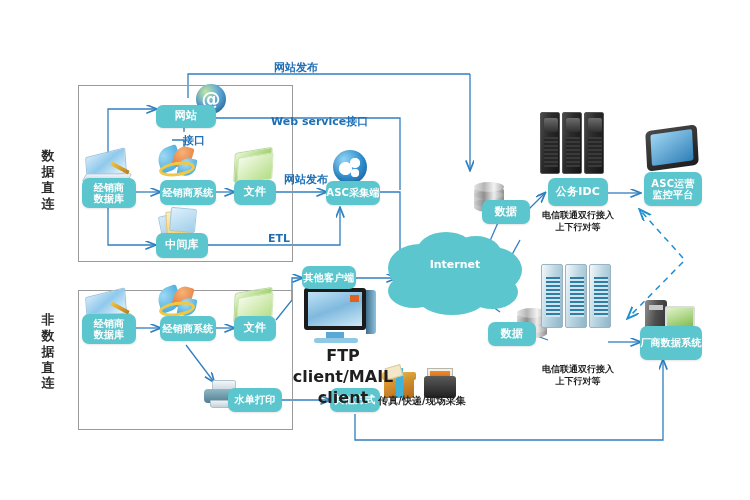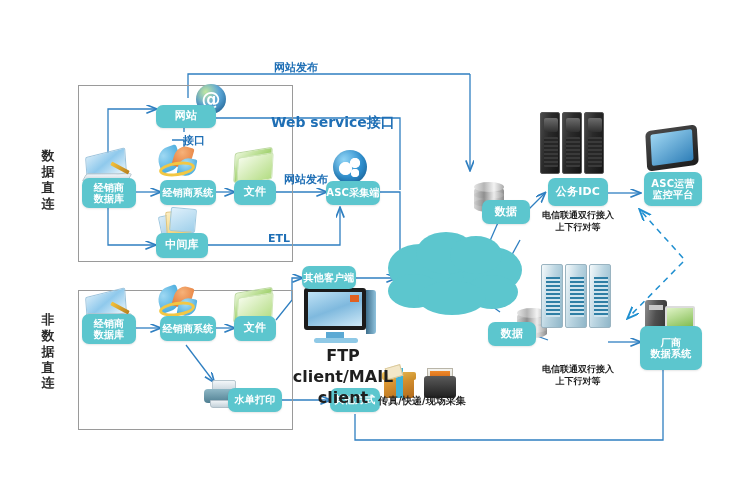--- a/index.html
+++ b/index.html
@@ -328,7 +328,7 @@
   <div class="side-label" style="left:38px; top:312px;">非数据直连</div>
 
   <div class="edge-label" style="left:274px; top:60px; font-size:11px;">网站发布</div>
-  <div class="edge-label" style="left:271px; top:114px; font-size:14px;">Web service接口</div>
+  <div class="edge-label" style="left:271px; top:114px; font-size:11px;">Web service接口</div>
   <div class="edge-label" style="left:183px; top:133px; font-size:11px;">接口</div>
   <div class="edge-label" style="left:284px; top:172px; font-size:11px;">网站发布</div>
   <div class="edge-label" style="left:268px; top:232px; font-size:11px;">ETL</div>

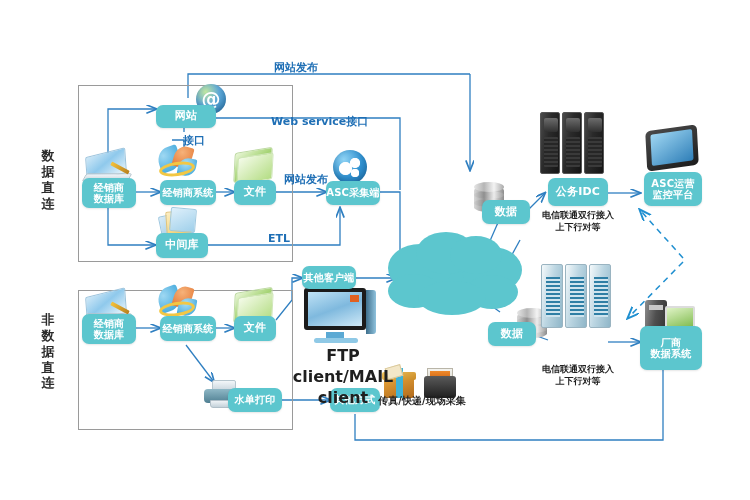--- a/index.html
+++ b/index.html
@@ -449,6 +449,7 @@
     </g>
   </svg>
   <div class="cloud-text" style="left:385px; top:258px; font-size:11px;">
+    <div style="font-size:11px;">Internet</div>
   </div>
 
   <div class="node" style="left:156px; top:98px; width:60px; height:23px; font-size:11px;margin-top:7px;">

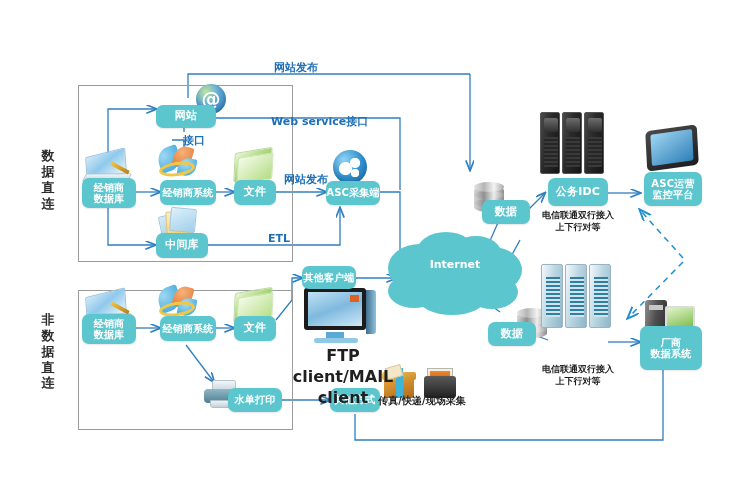--- a/index.html
+++ b/index.html
@@ -520,7 +520,7 @@
   </div>
 
 
-  <div class="node" style="left:640px; top:326px; width:62px; height:44px; font-size:10px; flex-direction:column;">
+  <div class="node" style="left:640px; top:326px; width:62px; height:34px; font-size:10px; ">
     <span>厂商</span>
     <span>数据系统</span>
   </div>

